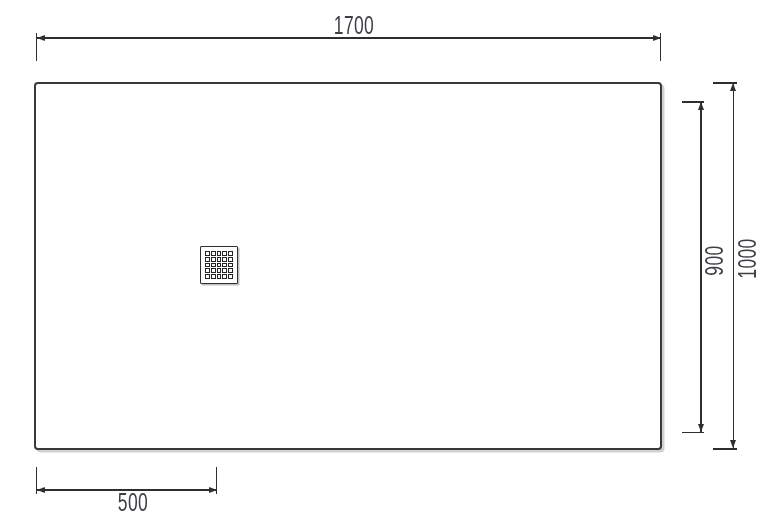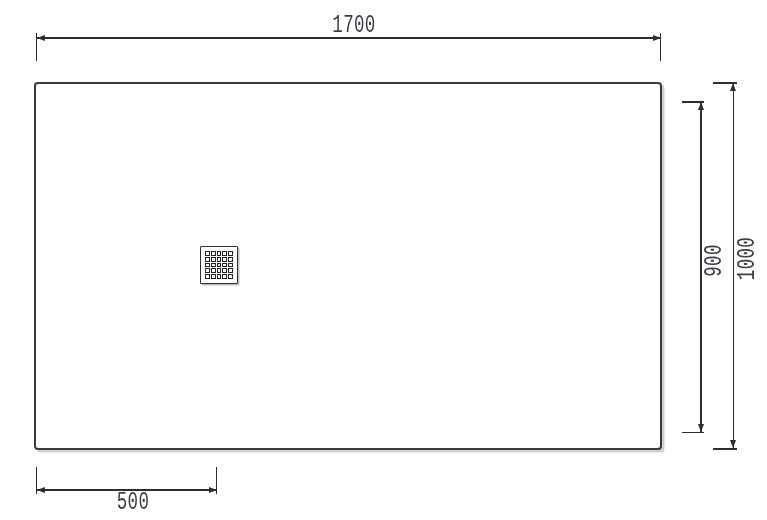--- a/index.html
+++ b/index.html
@@ -5,7 +5,7 @@
   html,body{margin:0;padding:0;background:#ffffff;}
   .canvas{
     position:relative;width:767px;height:520px;background:#ffffff;overflow:hidden;
-    font-family:Liberation Mono, monospace;
+    font-family:Liberation Sans, sans-serif;
   }
   
   .tray{

